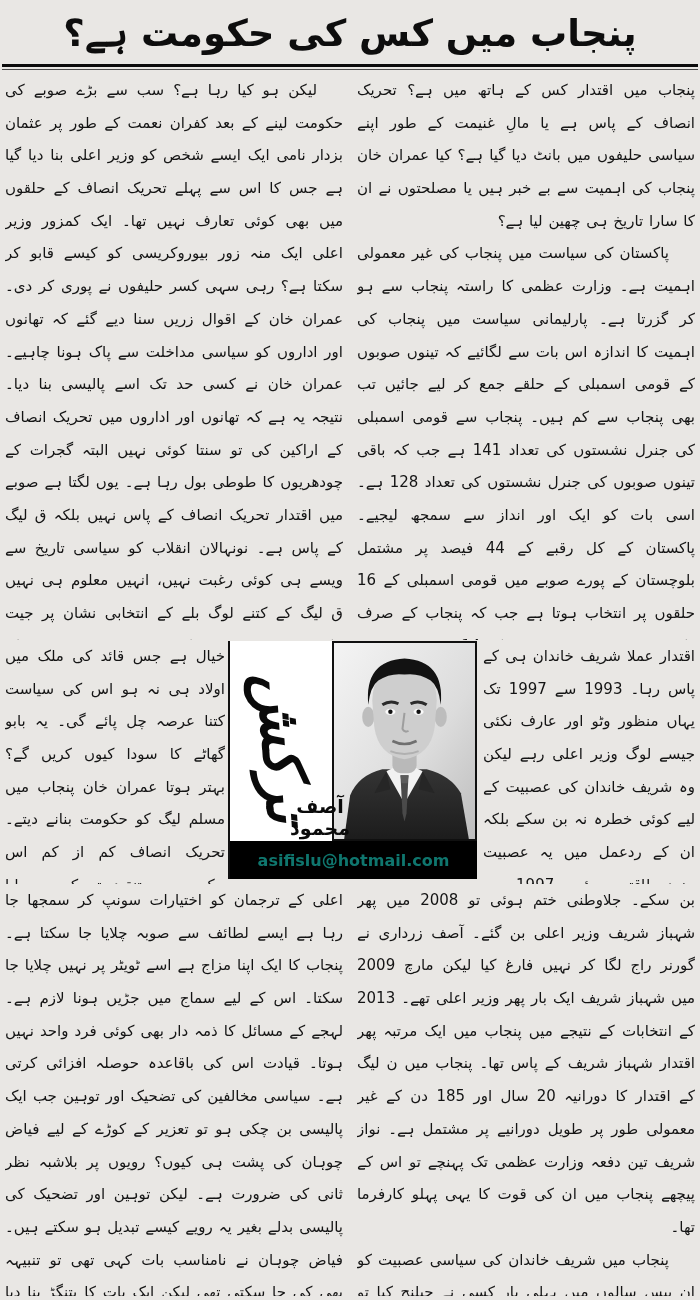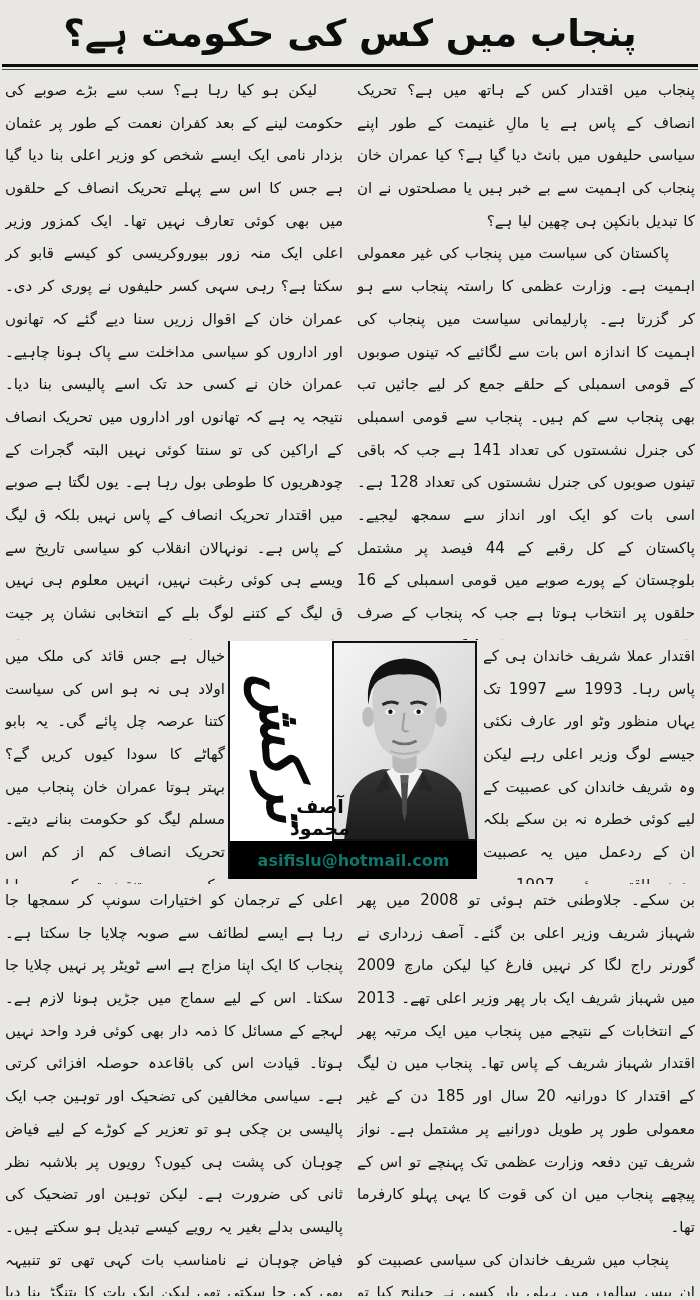--- a/index.html
+++ b/index.html
@@ -123,7 +123,7 @@
 
     <div class="col col-start">
       <div class="seg seg-top">
-        <p class="noindent">پنجاب میں اقتدار کس کے ہاتھ میں ہے؟ تحریک انصاف کے پاس ہے یا مالِ غنیمت کے طور اپنے سیاسی حلیفوں میں بانٹ دیا گیا ہے؟ کیا عمران خان پنجاب کی اہمیت سے بے خبر ہیں یا مصلحتوں نے ان کا تبدیل بانکپن ہی چھین لیا ہے؟</p>
+        <p class="noindent">پنجاب میں اقتدار کس کے ہاتھ میں ہے؟ تحریک انصاف کے پاس ہے یا مالِ غنیمت کے طور اپنے سیاسی حلیفوں میں بانٹ دیا گیا ہے؟ کیا عمران خان پنجاب کی اہمیت سے بے خبر ہیں یا مصلحتوں نے ان کا سارا تاریخ ہی چھین لیا ہے؟</p>
         <p>پاکستان کی سیاست میں پنجاب کی غیر معمولی اہمیت ہے۔ وزارت عظمی کا راستہ پنجاب سے ہو کر گزرتا ہے۔ پارلیمانی سیاست میں پنجاب کی اہمیت کا اندازہ اس بات سے لگائیے کہ تینوں صوبوں کے قومی اسمبلی کے حلقے جمع کر لیے جائیں تب بھی پنجاب سے کم ہیں۔ پنجاب سے قومی اسمبلی کی جنرل نشستوں کی تعداد 141 ہے جب کہ باقی تینوں صوبوں کی جنرل نشستوں کی تعداد 128 ہے۔ اسی بات کو ایک اور انداز سے سمجھ لیجیے۔ پاکستان کے کل رقبے کے 44 فیصد پر مشتمل بلوچستان کے پورے صوبے میں قومی اسمبلی کے 16 حلقوں پر انتخاب ہوتا ہے جب کہ پنجاب کے صرف ایک لاہور میں قومی اسمبلی کے 14 حلقے اور فیصل آباد میں 10 حلقے ہیں۔</p>
 
       </div>

